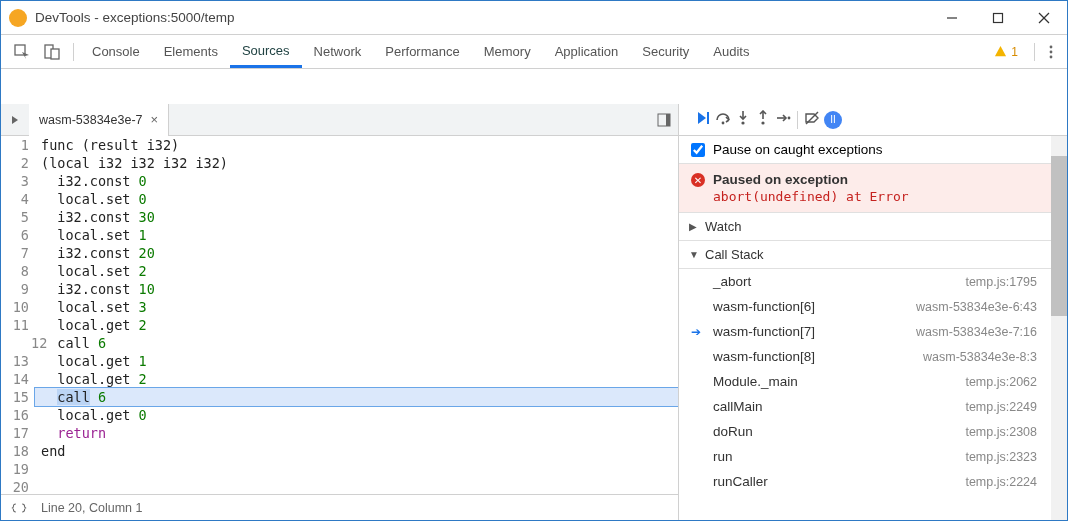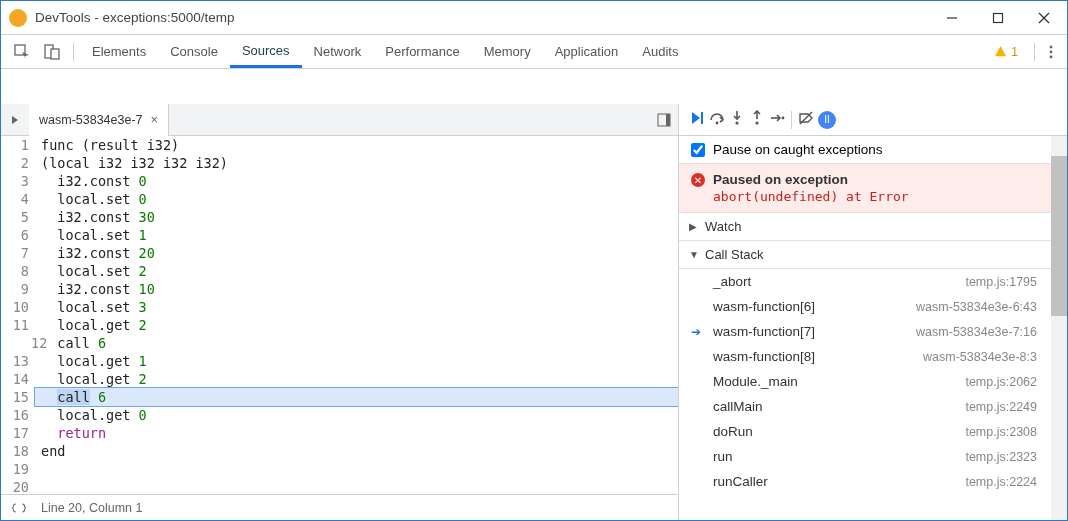--- a/index.html
+++ b/index.html
@@ -102,8 +102,8 @@
     </div>
   <div class="sep"></div>
   <div id="tabs-host" style="display: flex;">
+      <div class="tab">Console</div>
       <div class="tab">Elements</div>
-      <div class="tab">Console</div>
       <div class="tab active">Sources</div>
       <div class="tab">Network</div>
       <div class="tab">Performance</div>

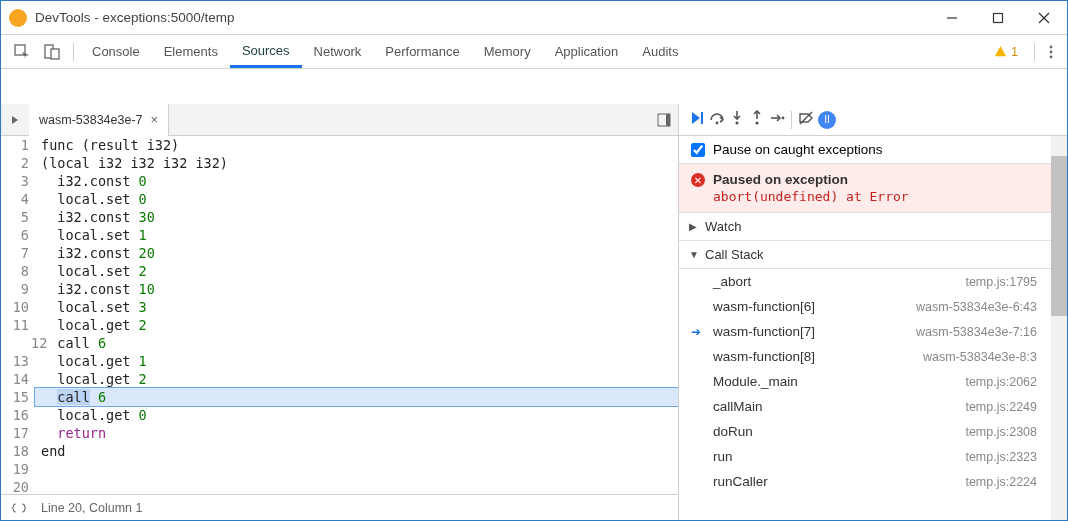--- a/index.html
+++ b/index.html
@@ -109,6 +109,7 @@
       <div class="tab">Performance</div>
       <div class="tab">Memory</div>
       <div class="tab">Application</div>
+      <div class="tab">Security</div>
       <div class="tab">Audits</div>
     </div>
   <div class="spacer"></div>

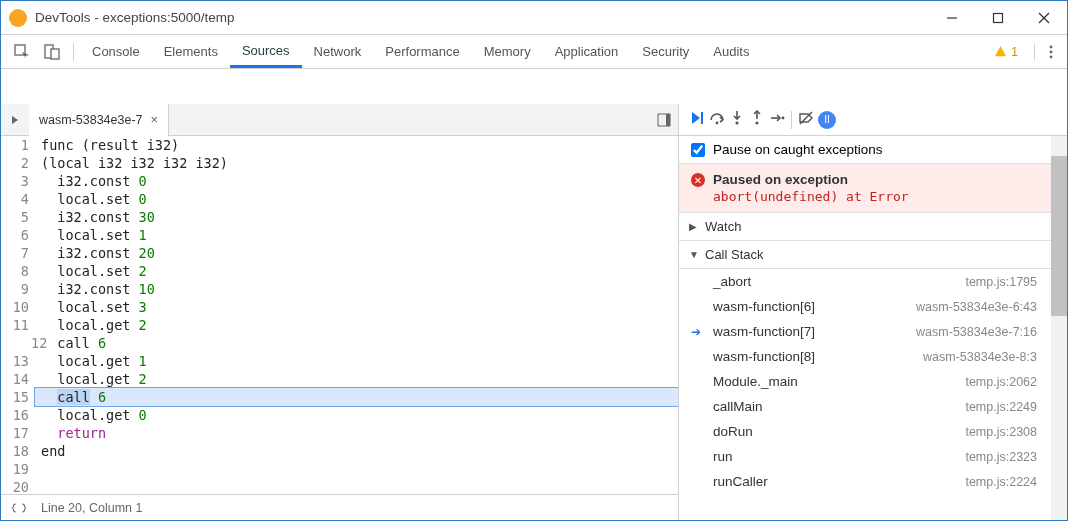--- a/index.html
+++ b/index.html
@@ -38,7 +38,7 @@
   .statusbar { height:26px; border-top:1px solid #d0d0d0; display:flex; align-items:center; padding:0 10px; color:#666; gap:14px; font-size:12.5px;}
   .statusbar svg{width:16px;height:10px;}
   .right { width:388px; flex:0 0 388px; display:flex; flex-direction:column; background:#fff; }
-  .dbgtoolbar { height:32px; display:flex; align-items:center; gap:4px; padding:0 10px; border-bottom:1px solid #d0d0d0; }
+  .dbgtoolbar { height:32px; display:flex; align-items:center; gap:4px; padding:0 16px; border-bottom:1px solid #d0d0d0; }
   .dbgtoolbar svg{ width:16px; height:16px; }
   .dbgtoolbar .dim{ color:#888;}
   .dbgtoolbar .vline{ width:1px; height:18px; background:#d0d0d0; margin:0 2px;}

